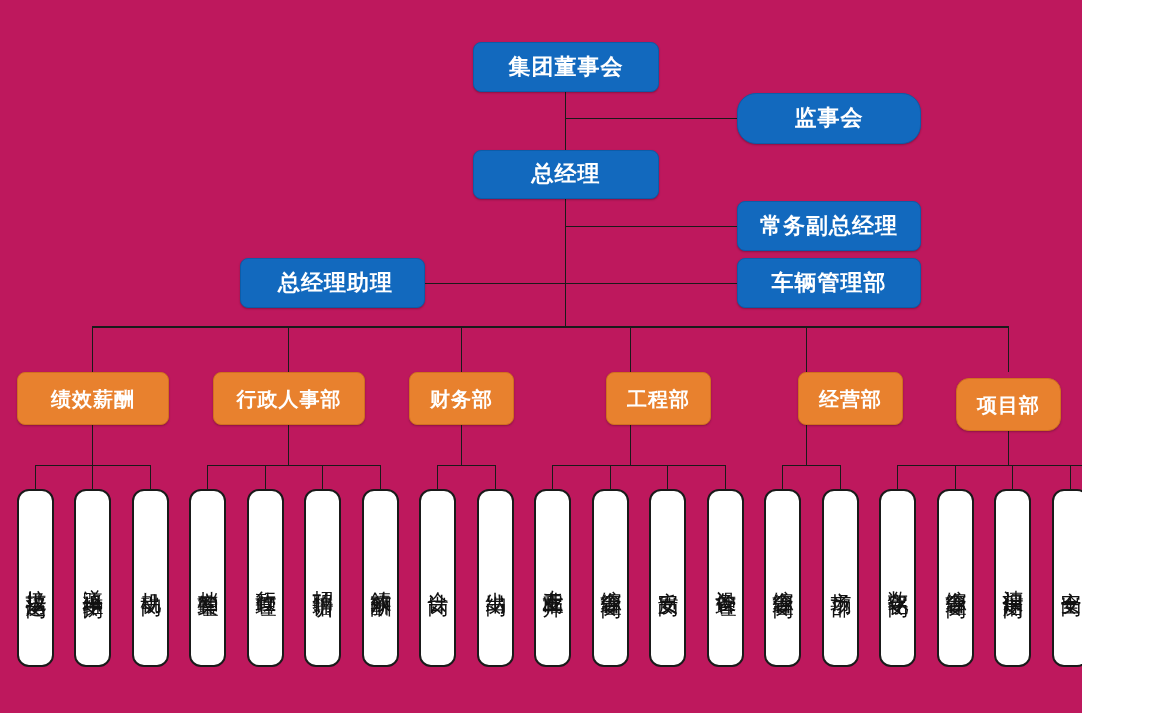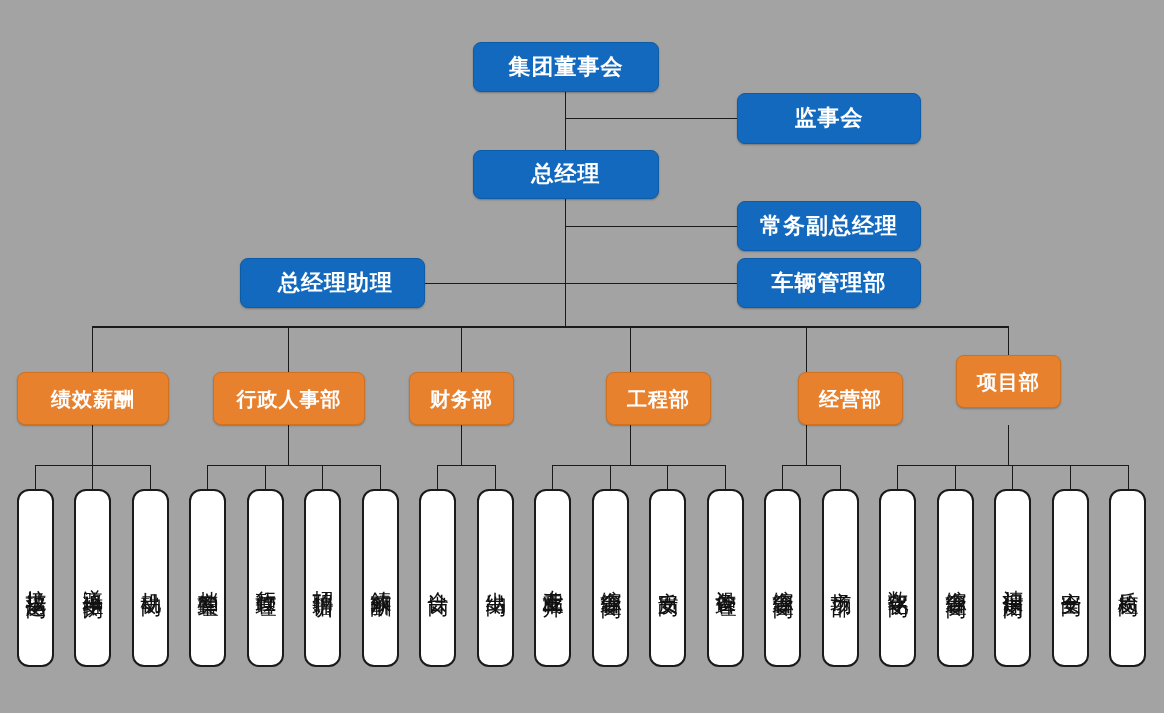--- a/index.html
+++ b/index.html
@@ -13,9 +13,9 @@
   }
   #chart-root {
     position: relative;
-    width: 1164px;
+    width: 1082px;
     height: 713px;
-    background: #a3a3a3;
+    background: #be185d;
     overflow: hidden;
   }
   

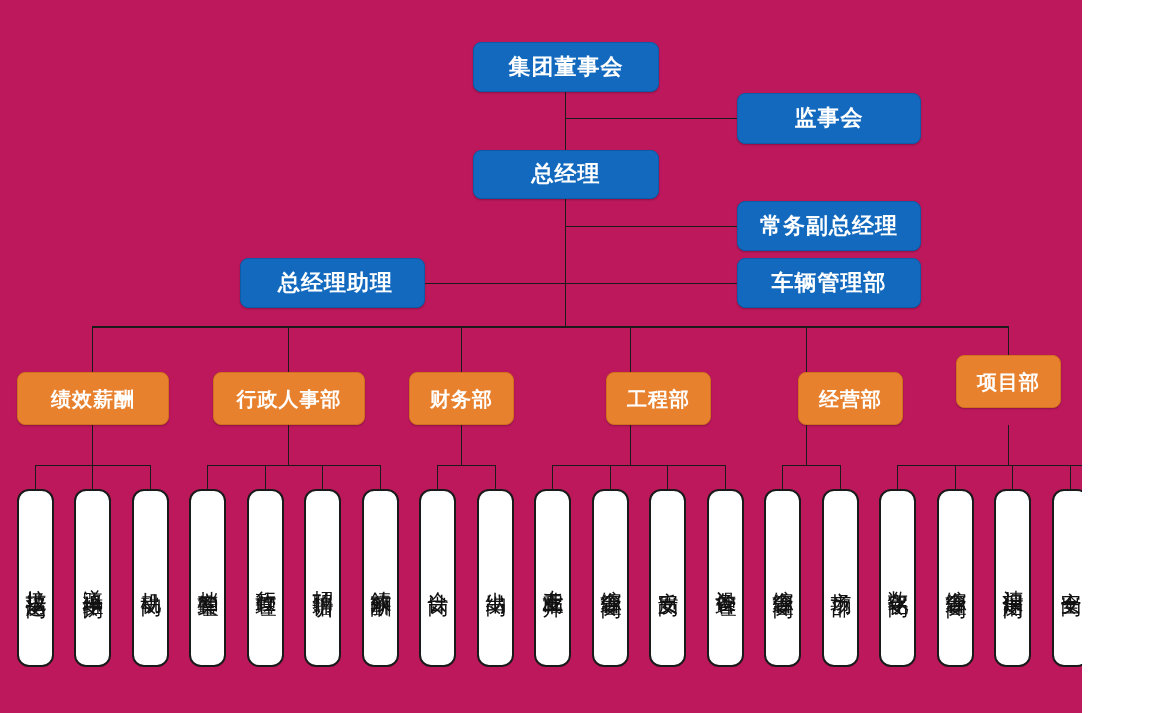--- a/index.html
+++ b/index.html
@@ -143,7 +143,7 @@
 
   <div class="node blue" style="left:473px; top:42px; width:186px; height:50px;">集团董事会</div>
 
-  <div class="node blue" style="left:737px; top:93px; width:184px; height:51px;">监事会</div>
+  <div class="node blue" style="left:737px; top:93px; width:184px; height:51px;border-radius:19px;">监事会</div>
 
   <div class="node blue" style="left:473px; top:150px; width:186px; height:49px;">总经理</div>
 

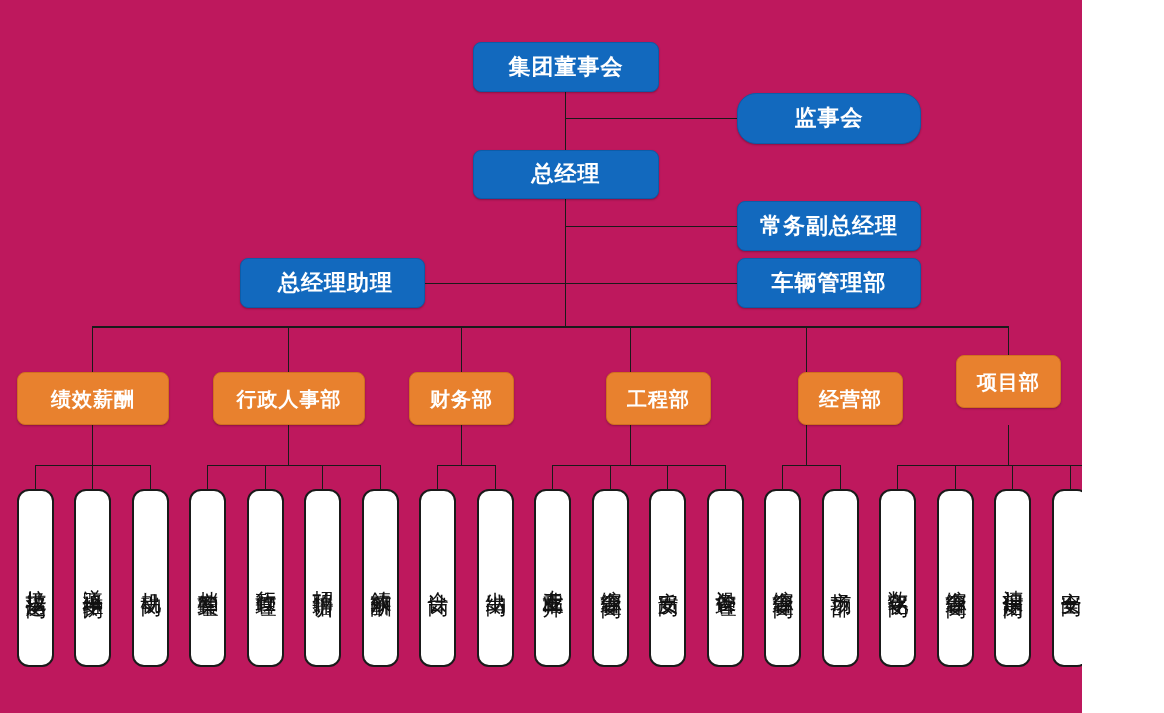--- a/index.html
+++ b/index.html
@@ -163,7 +163,7 @@
 
   <div class="node orange" style="left:798px; top:372px; width:105px; height:53px;">经营部</div>
 
-  <div class="node orange" style="left:956px; top:355px; width:105px; height:53px;">项目部</div>
+  <div class="node orange" style="left:956px; top:378px; width:105px; height:53px;border-radius:13px;">项目部</div>
 
   <div class="leaf" style="left:17px; top:489px; width:37px; height:178px;">
     <span class="leaf-text">垃圾清运岗</span>

